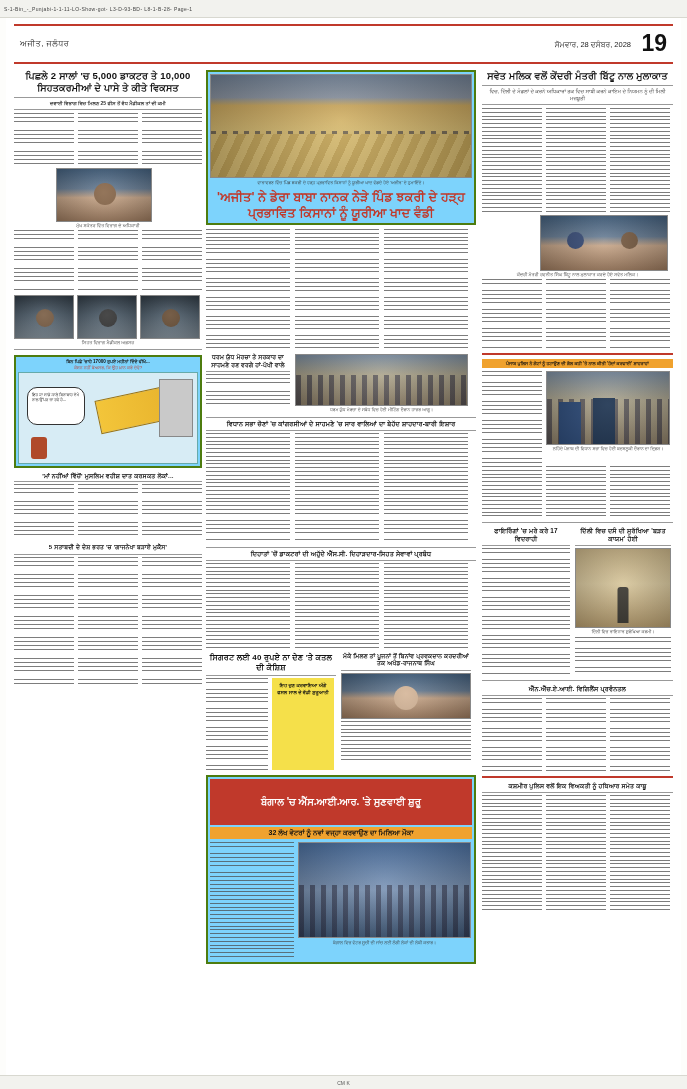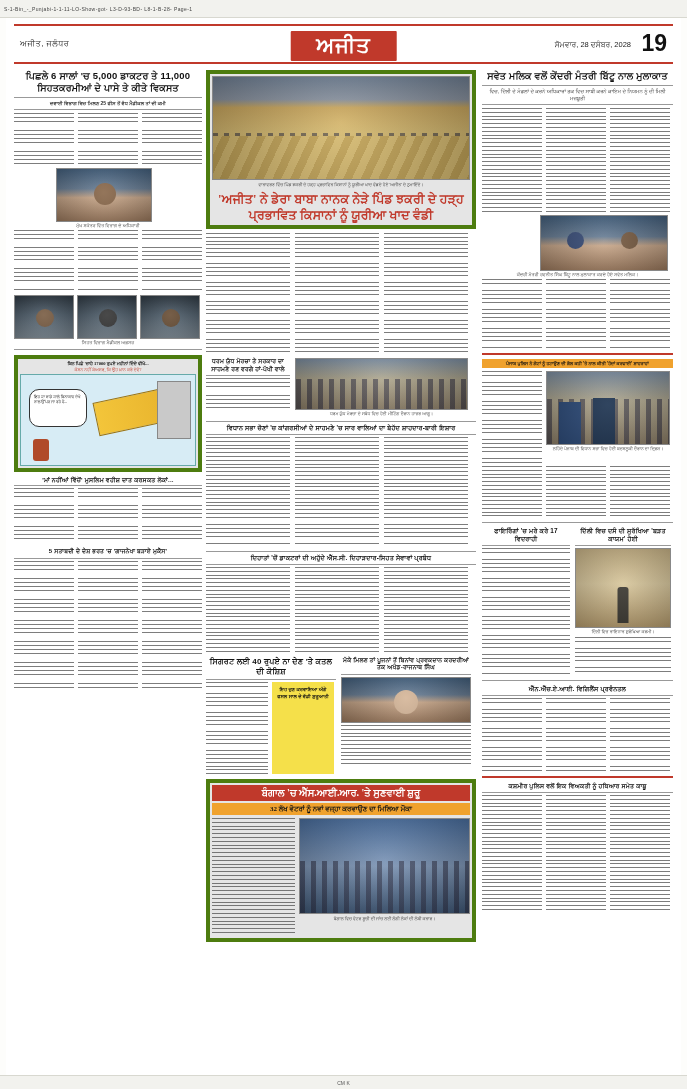--- a/index.html
+++ b/index.html
@@ -160,7 +160,6 @@
 
     <div class="masthead">
       <div class="mast-left">ਅਜੀਤ, ਜਲੰਧਰ</div>
-      <div class="mast-logo">ਅਜੀਤ</div>
       <div class="mast-date">ਸੋਮਵਾਰ, 28 ਦਸੰਬਰ, 2028</div>
       <div class="mast-pageno">19</div>
     </div>

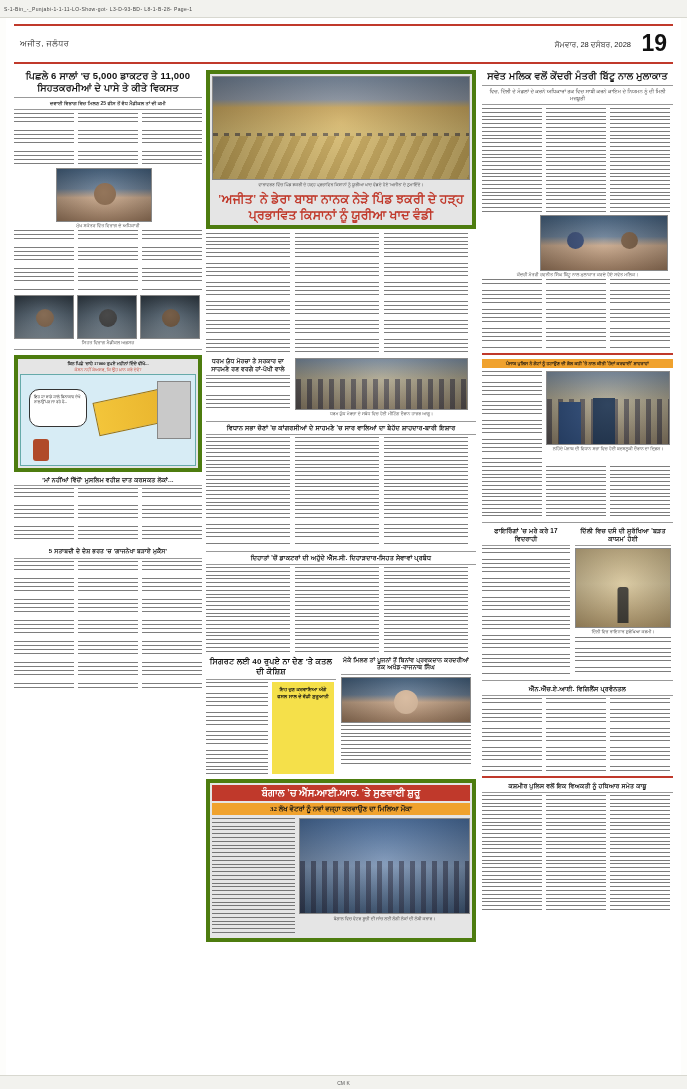--- a/index.html
+++ b/index.html
@@ -167,7 +167,7 @@
     <div class="col" style="left:8px; top:52px; width:188px;">
 
       <div>
-        <div class="hl" style="font-size:9.5px;">ਪਿਛਲੇ 6 ਸਾਲਾਂ 'ਚ 5,000 ਡਾਕਟਰ ਤੇ 11,000 ਸਿਹਤਕਰਮੀਆਂ ਦੇ ਪਾਸੇ ਤੇ ਕੀਤੇ ਵਿਕਸਤ</div>
+        <div class="hl" style="font-size:9.5px;">ਪਿਛਲੇ 2 ਸਾਲਾਂ 'ਚ 5,000 ਡਾਕਟਰ ਤੇ 10,000 ਸਿਹਤਕਰਮੀਆਂ ਦੇ ਪਾਸੇ ਤੇ ਕੀਤੇ ਵਿਕਸਤ</div>
         <div class="rule" style="margin:3px 0 2px;"></div>
         <div class="sub" style="font-weight:bold; font-size:5px;">ਦਵਾਈ ਵਿਭਾਗ ਵਿਚ ਮਿਲਣ 25 ਫੀਸ ਤੋਂ ਵੱਧ ਮੈਡੀਕਲ ਤਾਂ ਦੀ ਕਮੀ</div>
         <div class="rule" style="margin:2px 0 3px;"></div>

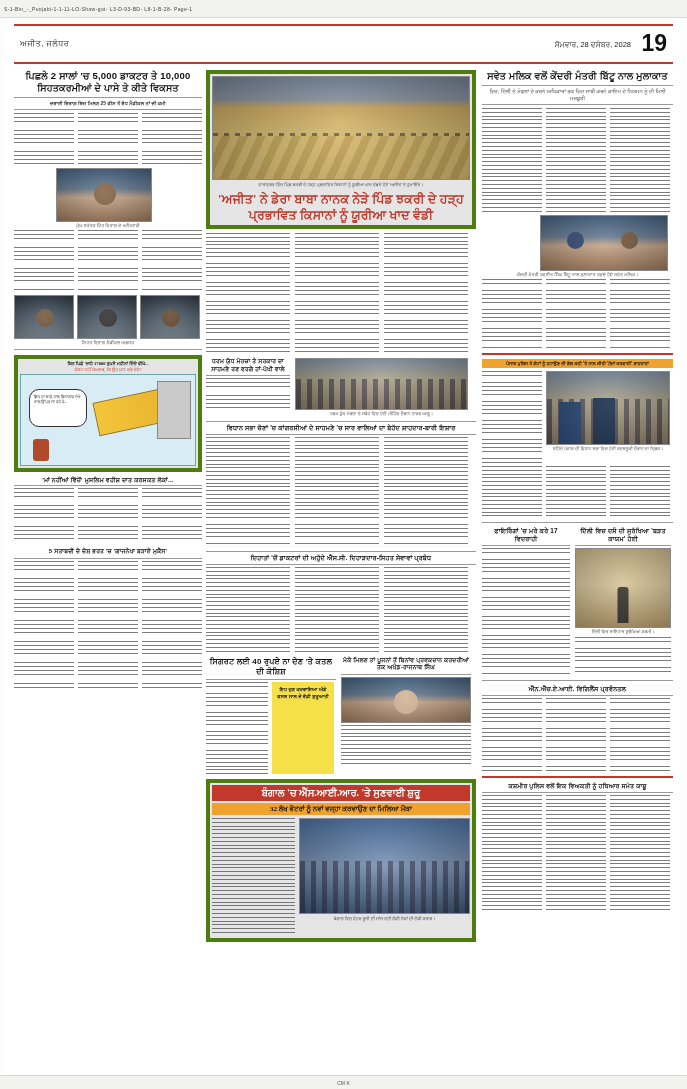--- a/index.html
+++ b/index.html
@@ -75,7 +75,7 @@
   .rule { border-top: 1px solid #999; }
   .rule-red { border-top: 2px solid #c0392b; }
   .box { border: 1px solid #555; background: #fff; }
-  .box-red { border: 4px solid #4d7c0f; background: #e5e5e5; font-family: Liberation Serif, serif; }
+  .box-red { border: 2px solid #4d7c0f; background: #7dd3fc; }
   .byline { font-size: 4.6px; color: #444; text-align: center; margin-top:1px;}
   .caption { font-size: 4.4px; color: #333; text-align: center; line-height: 1.3; }
   

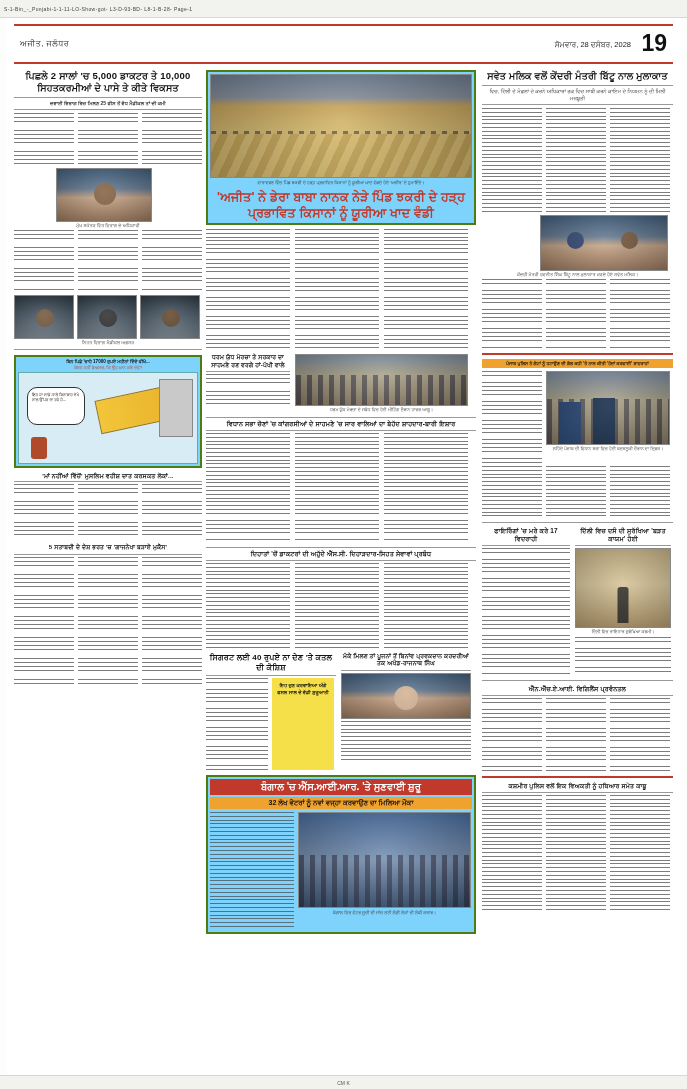--- a/index.html
+++ b/index.html
@@ -314,7 +314,7 @@
       </div>
 
       <div class="box-red" style="margin-top:5px; padding:2px;">
-        <div class="banner-red" style="font-size:10px; padding:2px 0;">ਬੰਗਾਲ 'ਚ ਐੱਸ.ਆਈ.ਆਰ. 'ਤੇ ਸੁਣਵਾਈ ਸ਼ੁਰੂ</div>
+        <div class="banner-red" style="font-size:10px; padding:17px 0;">ਬੰਗਾਲ 'ਚ ਐੱਸ.ਆਈ.ਆਰ. 'ਤੇ ਸੁਣਵਾਈ ਸ਼ੁਰੂ</div>
         <div class="tagline-orange" style="font-size:7px; padding:2px 0; margin-top:2px;">32 ਲੱਖ ਵੋਟਰਾਂ ਨੂੰ ਨਵਾਂ ਵਜ੍ਹਾ ਕਰਵਾਉਣ ਦਾ ਮਿਲਿਆ ਮੌਕਾ</div>
         <div style="display:flex; gap:4px; margin-top:3px;">
           <div class="lines dense" style="width:84px; height:118px;"></div>

